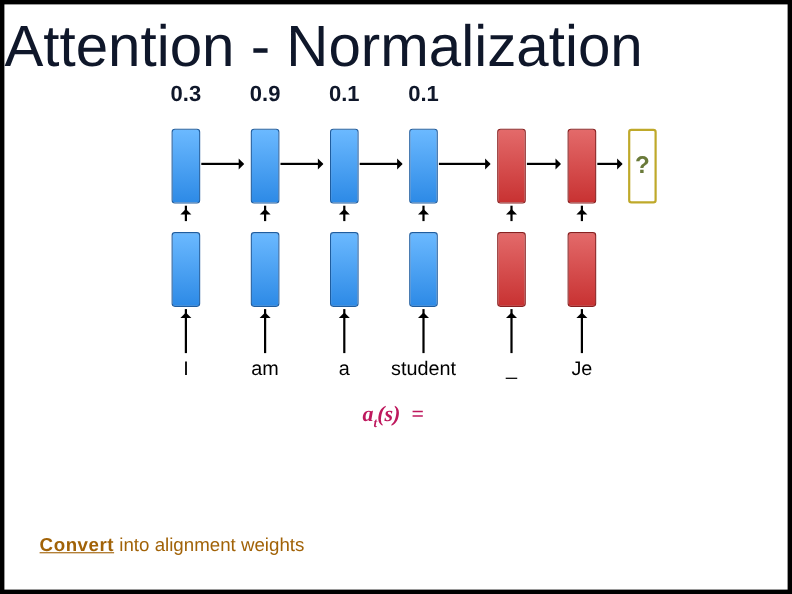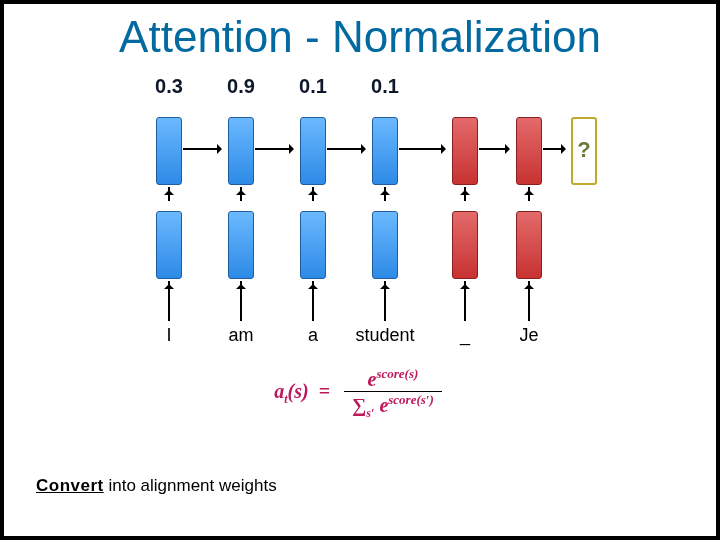--- a/index.html
+++ b/index.html
@@ -4,7 +4,7 @@
 <style>
   html,body{margin:0;padding:0;width:720px;height:540px;background:#000;font-family:Arial,Helvetica,sans-serif;}
   .slide{position:absolute;top:4px;left:4px;width:712px;height:532px;background:#fff;}
-  .title{position:absolute;top:8px;left:0;width:100%;text-align:center;font-size:44px;font-weight:400;color:#0369a1;}
+  .title{position:absolute;top:8px;left:0;width:100%;font-size:53px;font-weight:400;color:#0f172a;}
   .diagram{position:absolute;top:75px;left:135px;width:450px;height:275px;}
   
   .col{position:absolute;width:60px;text-align:center;}

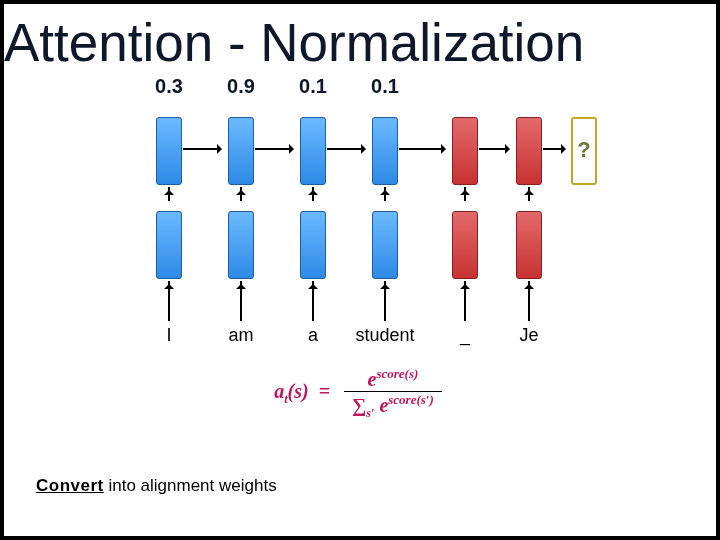--- a/index.html
+++ b/index.html
@@ -115,10 +115,6 @@
   <div class="formula">
     <span style="font-style:italic"><span>a</span><sub>t</sub>(<span>s</span>)</span>
     &nbsp;<span>=</span>&nbsp;
-    <span class="frac">
-      <span class="num"><span>e</span><sup>score(s)</sup></span>
-      <span class="den"><span>∑</span><sub>s′</sub>&nbsp;<span>e</span><sup>score(s′)</sup></span>
-    </span>
   </div>
 
   <div class="caption">

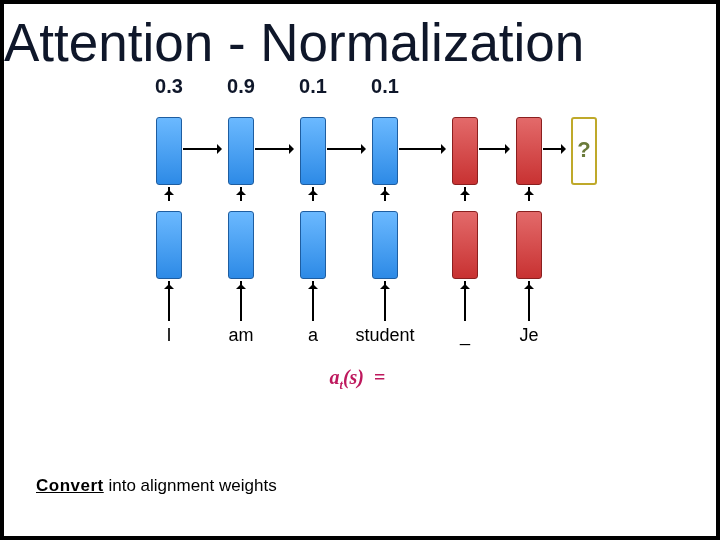--- a/index.html
+++ b/index.html
@@ -39,7 +39,7 @@
   .formula .den{display:block;padding:0 8px;font-style:italic;}
   .formula sup{font-size:13px;font-style:italic;}
   .formula sub{font-size:12px;font-style:italic;}
-  .caption{position:absolute;bottom:40px;left:32px;font-size:17px;color:#000000;}
+  .caption{position:absolute;bottom:30px;left:32px;font-size:17px;color:#a16207;}
   .caption b{font-weight:900;text-decoration:underline;letter-spacing:.5px;}
 </style>
 </head>

